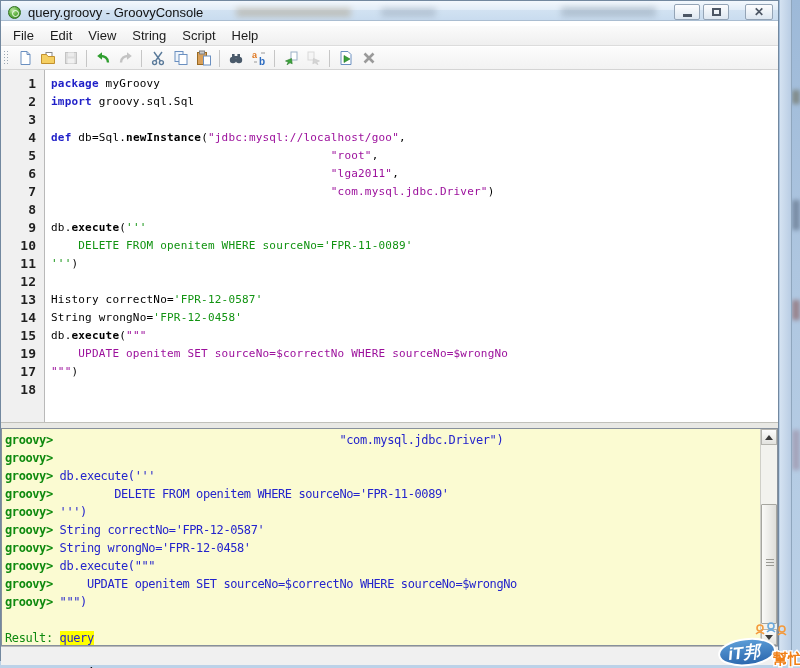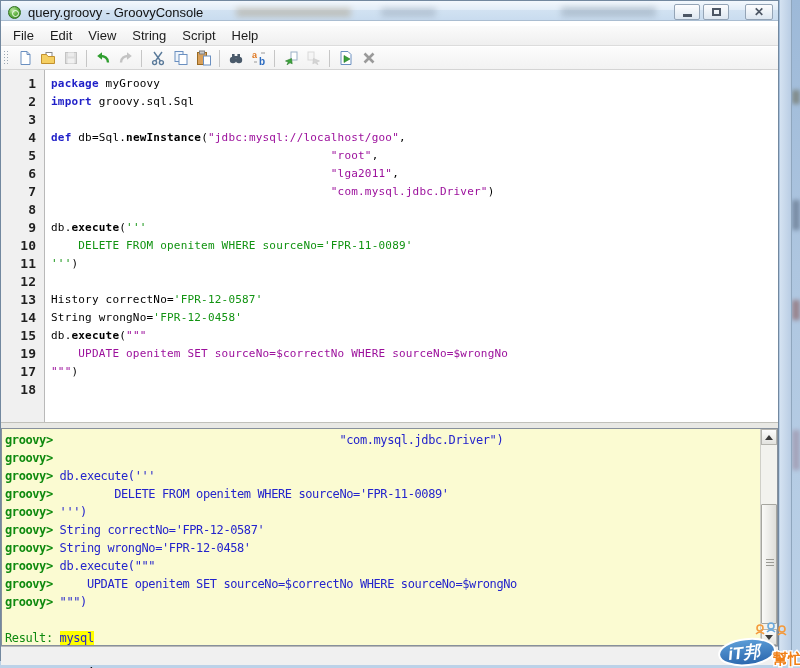--- a/index.html
+++ b/index.html
@@ -337,7 +337,7 @@
         <div class="out-line"><span class="seg-g">groovy&gt; </span><span class="seg-c">    UPDATE openitem SET sourceNo=$correctNo WHERE sourceNo=$wrongNo</span></div>
         <div class="out-line"><span class="seg-g">groovy&gt; </span><span class="seg-c">""")</span></div>
         <div class="out-line">&nbsp;</div>
-        <div class="out-line"><span class="seg-l">Result: </span><span class="seg-r">mysql</span></div>
+        <div class="out-line"><span class="seg-l">Result: </span><span class="seg-r">query</span></div>
       </div>
     <div class="scrollbar">
       <div class="sb-btn sb-up">

